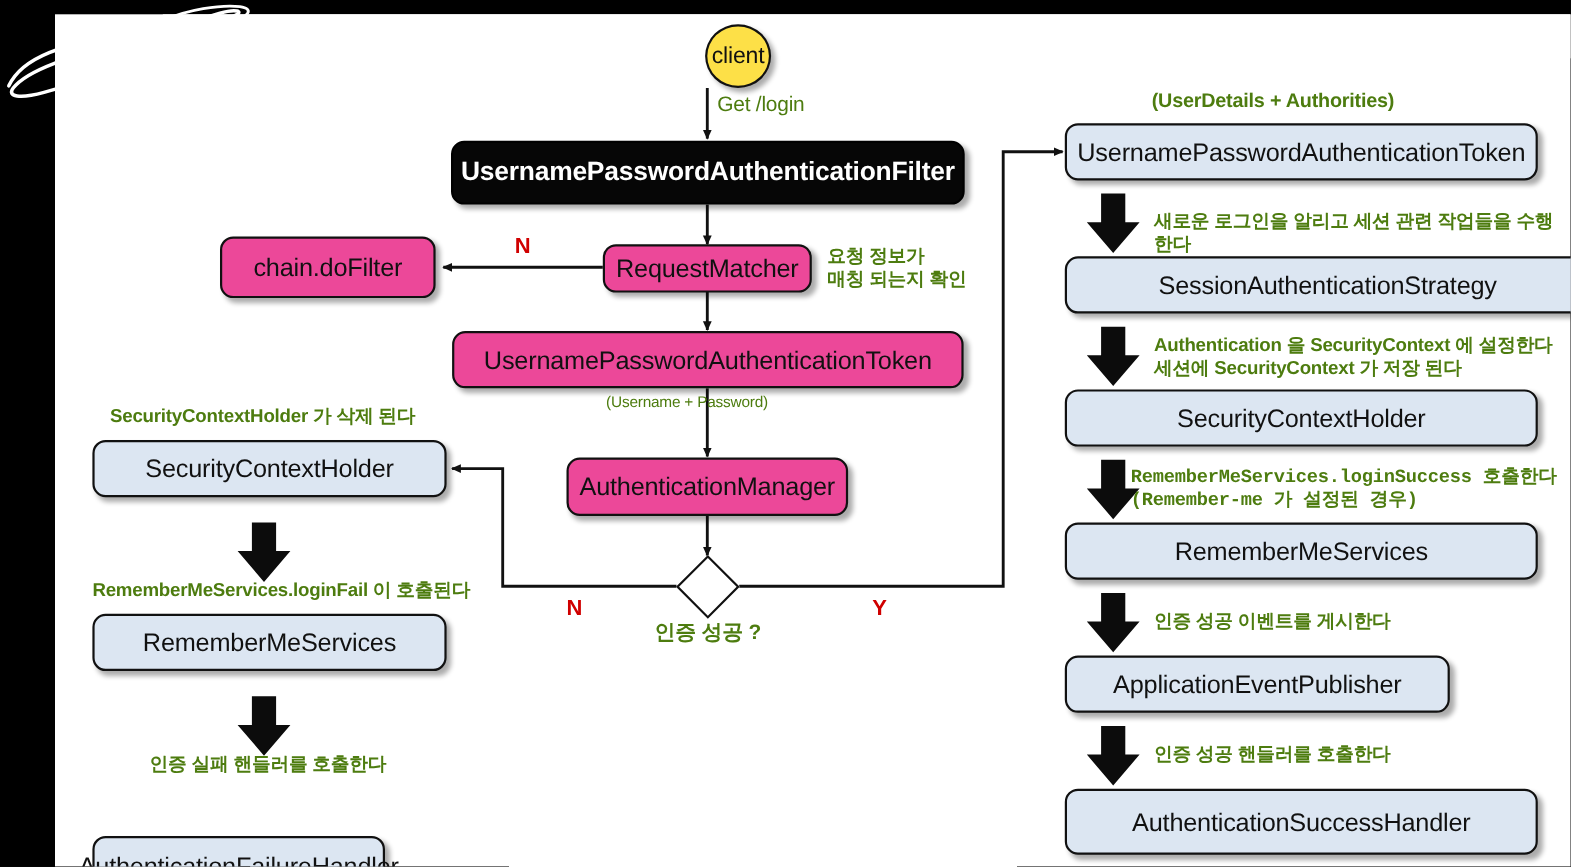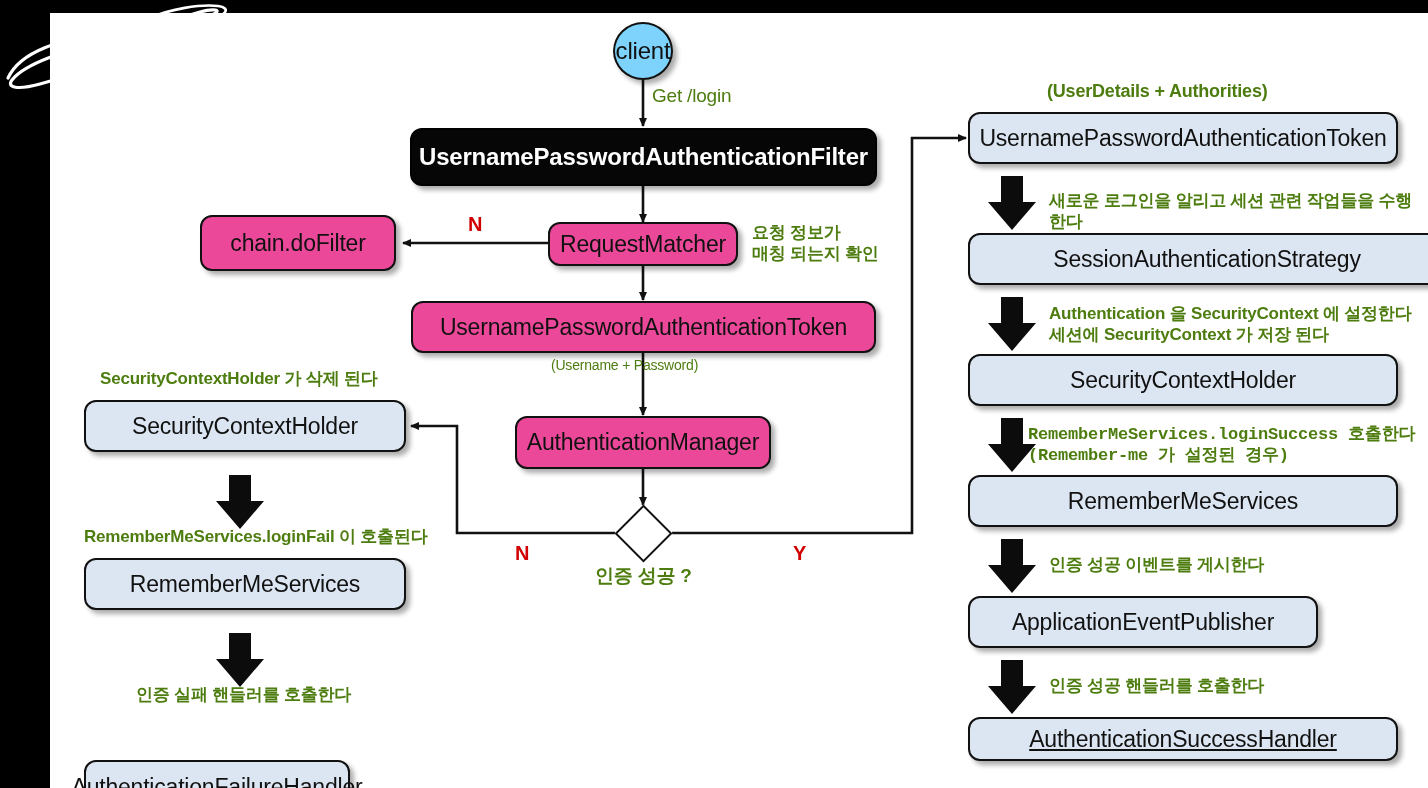--- a/index.html
+++ b/index.html
@@ -67,9 +67,10 @@
   .node.dark   { background: #060606; color: #ffffff; font-weight: 700; border-color: #000000; font-size: 24px; }
   .node.circle {
     border-radius: 50%;
-    background: #7dd3fc;
-    font-size: 24px;
+    background: #fde047;
+    font-size: 21px;
     padding: 0;
+    margin-left: 28px;
   }
 
   

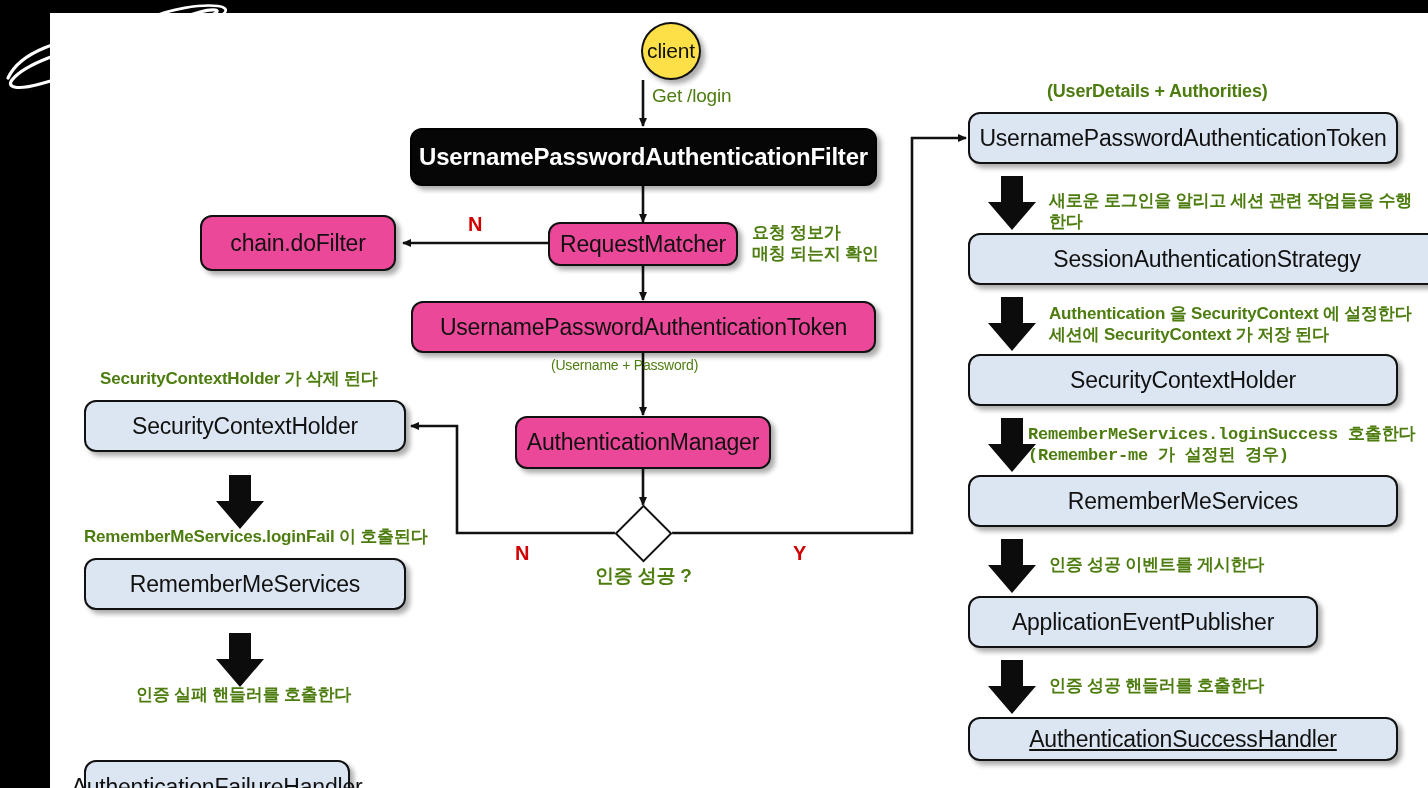--- a/index.html
+++ b/index.html
@@ -193,7 +193,7 @@
 
   <div class="node blue" style="left:968px; top:596px; width:350px; height:52px;">ApplicationEventPublisher</div>
 
-  <div class="node blue" style="left:968px; top:717px; width:430px; height:44px;text-decoration:underline;">AuthenticationSuccessHandler</div>
+  <div class="node blue" style="left:968px; top:717px; width:430px; height:60px;">AuthenticationSuccessHandler</div>
 
   <div class="label plain" style="left:652px; top:84px;">Get /login</div>
 

